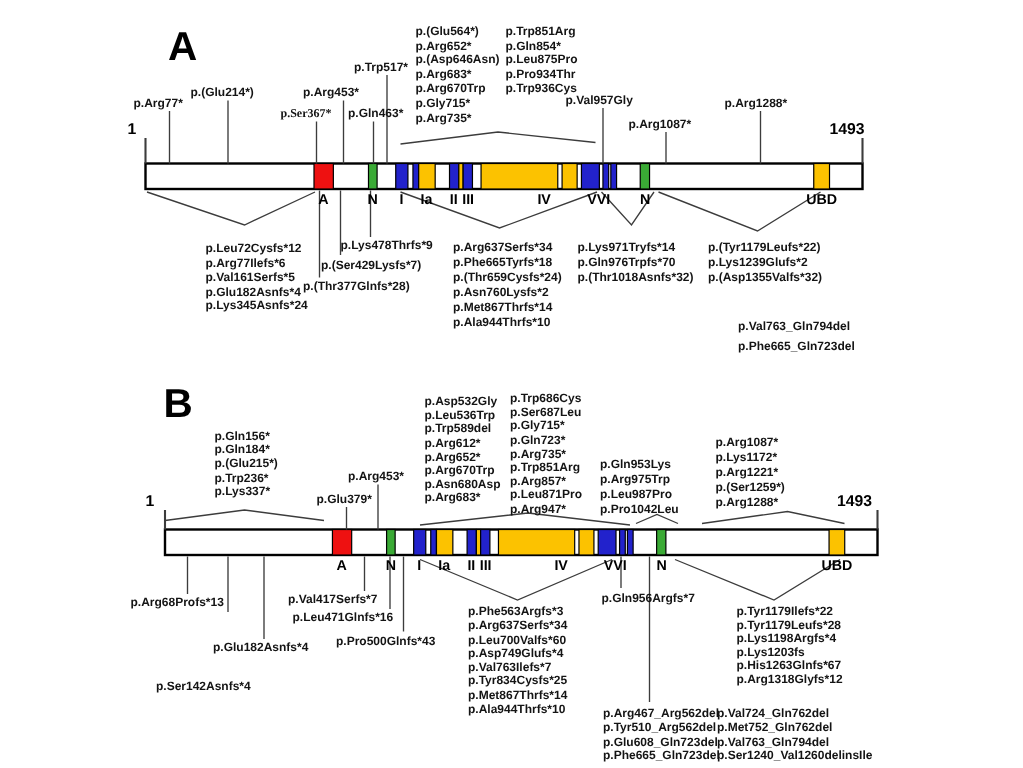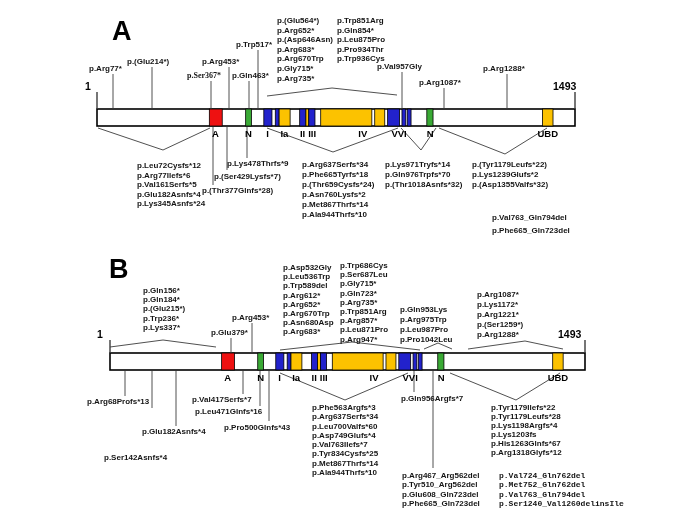--- a/index.html
+++ b/index.html
@@ -258,7 +258,7 @@
         <div>p.Glu608_Gln723del</div>
         <div>p.Phe665_Gln723del</div>
       </div>
-      <div class="mutgroup" style="left: 499px; top: 471px; font-size: 8px; line-height: 9.3px; font-family: Liberation Mono, monospace;">
+      <div class="mutgroup" style="left: 478px; top: 471px; font-size: 8px; line-height: 9.3px;">
         <div>p.Val724_Gln762del</div>
         <div>p.Met752_Gln762del</div>
         <div>p.Val763_Gln794del</div>

